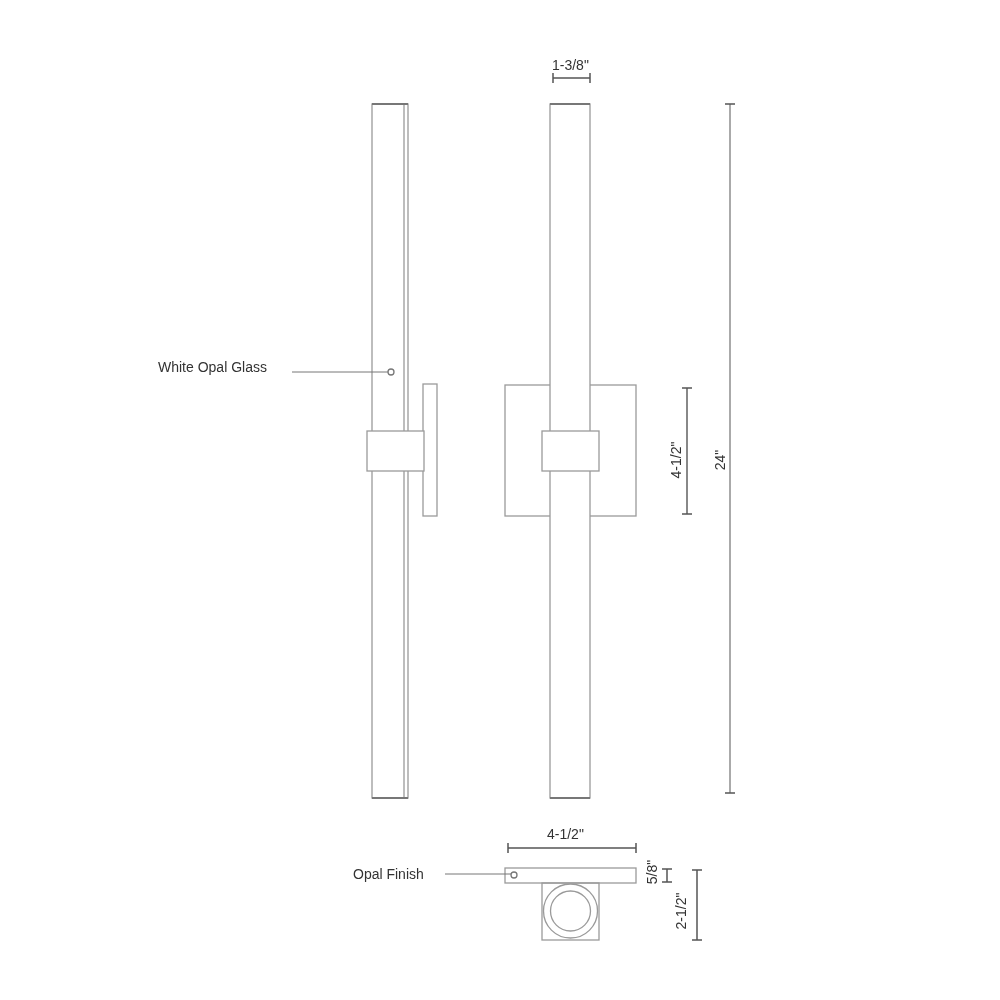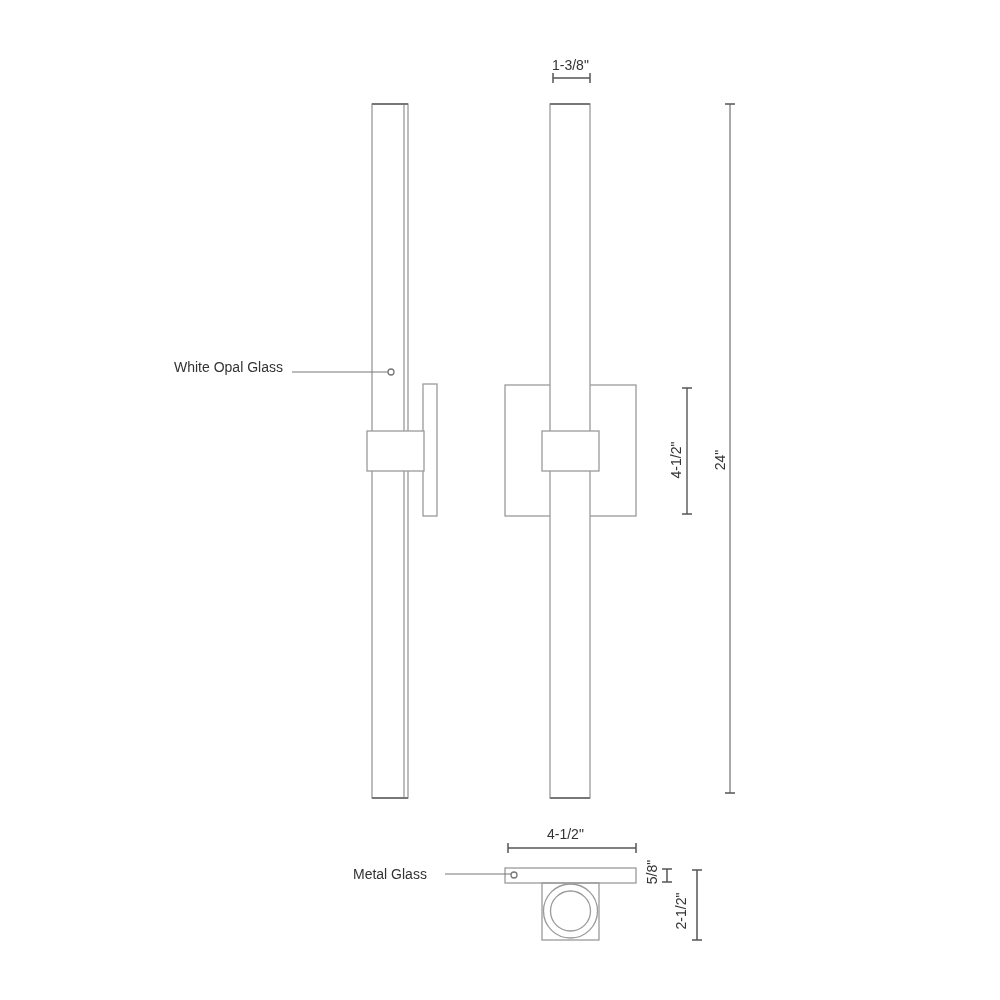--- a/index.html
+++ b/index.html
@@ -69,7 +69,7 @@
   </g>
 </svg>
 
-<div class="lbl" style="left:174px; top:359px;">White Opal  Glass</div>
+<div class="lbl" style="left:158px; top:359px;">White Opal  Glass</div>
 <div class="lbl" style="left:353px; top:866px;">Metal Glass</div>
 
 <div class="lbl" style="left:552px; top:57px;">1-3/8"</div>

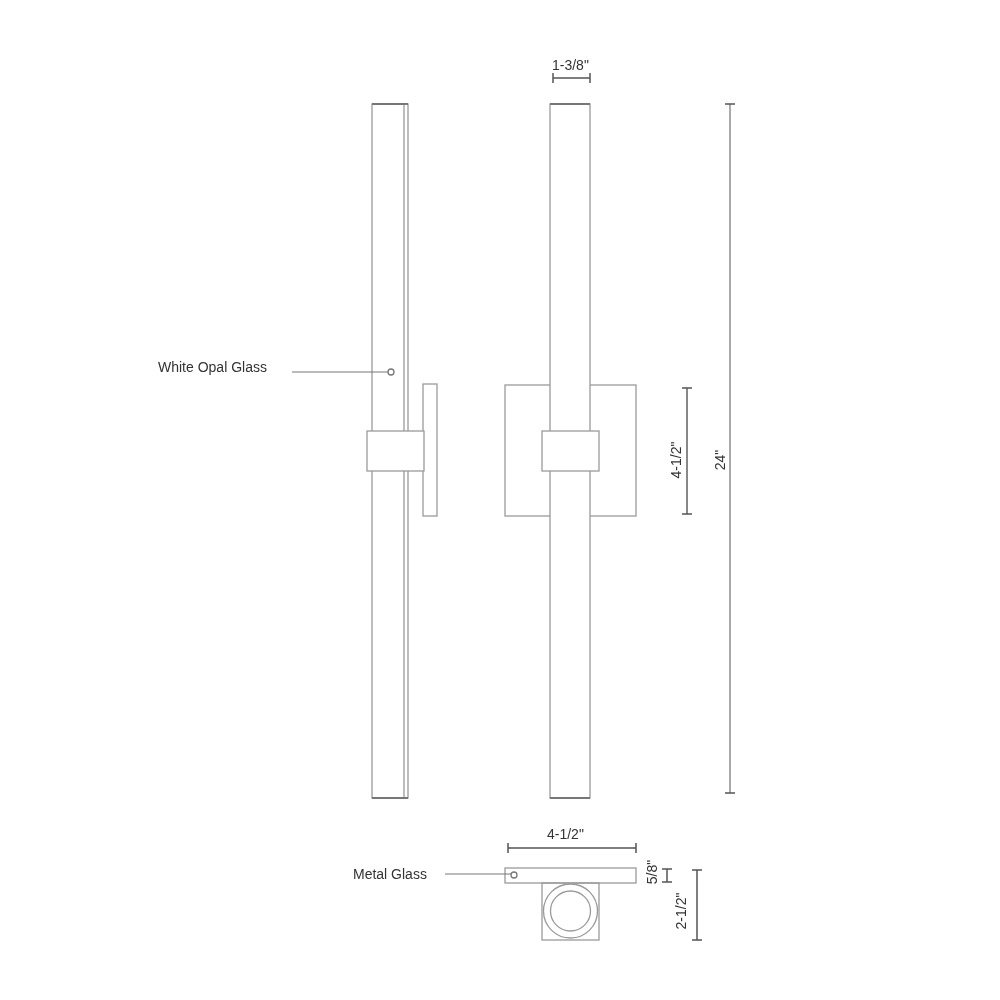--- a/index.html
+++ b/index.html
@@ -70,7 +70,7 @@
 </svg>
 
 <div class="lbl" style="left:158px; top:359px;">White Opal  Glass</div>
-<div class="lbl" style="left:353px; top:866px;">Metal Glass</div>
+<div class="lbl" style="left:353px; top:866px;">Opal Finish</div>
 
 <div class="lbl" style="left:552px; top:57px;">1-3/8"</div>
 <div class="lbl" style="left:547px; top:826px;">4-1/2"</div>

